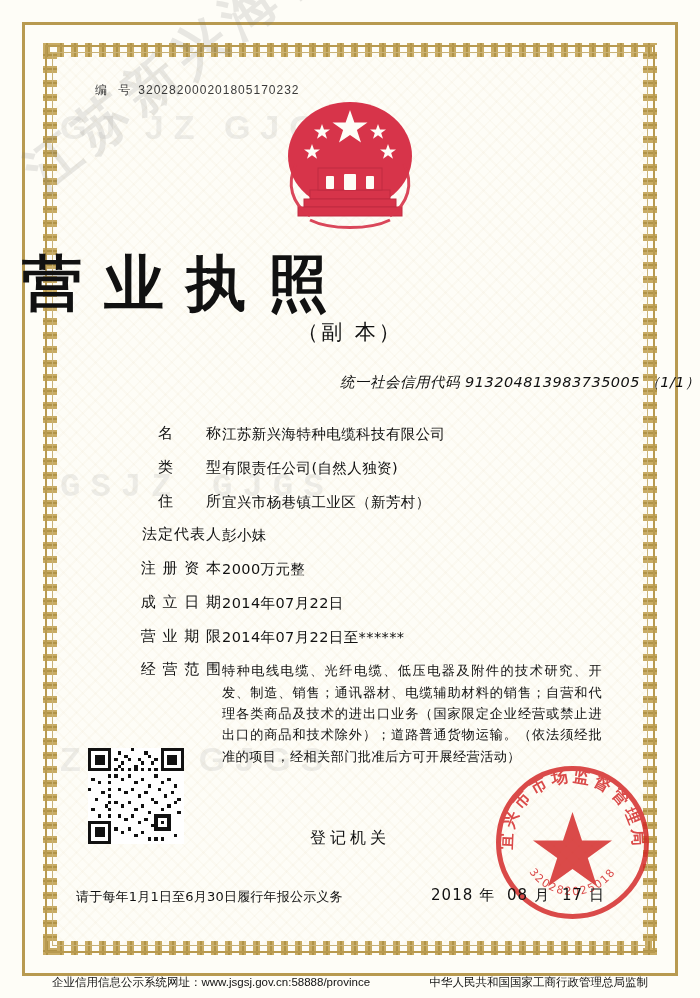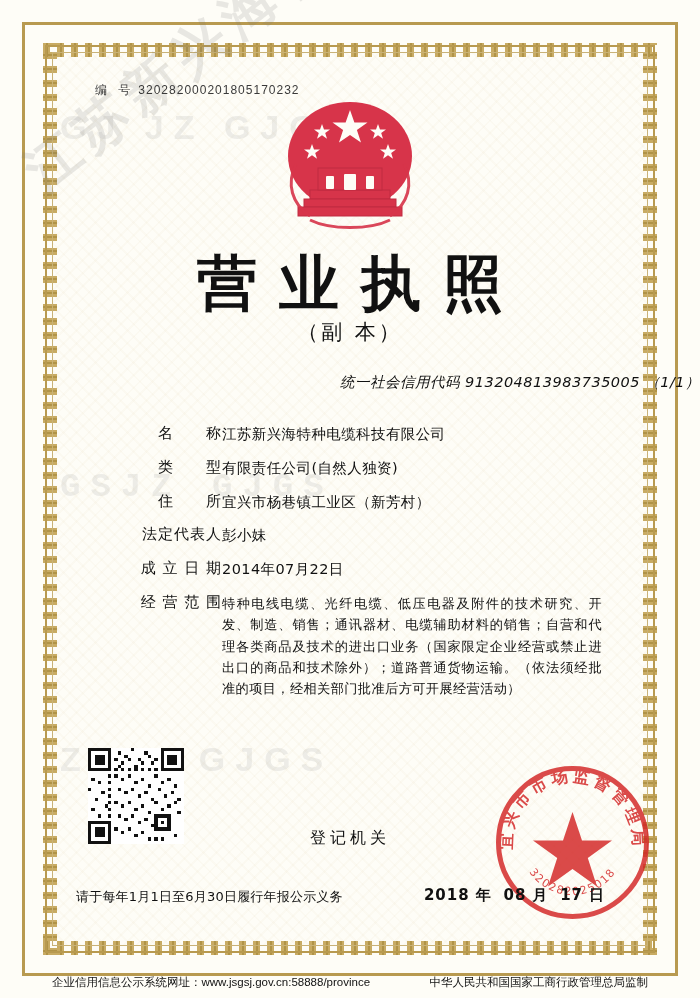--- a/index.html
+++ b/index.html
@@ -137,7 +137,7 @@
     top: 244px;
     left: 0;
     width: 100%;
-    text-align: center;
+    text-align: left;
     font-family: "DejaVu Sans", sans-serif;
     font-size: 60px;
     font-weight: bold;

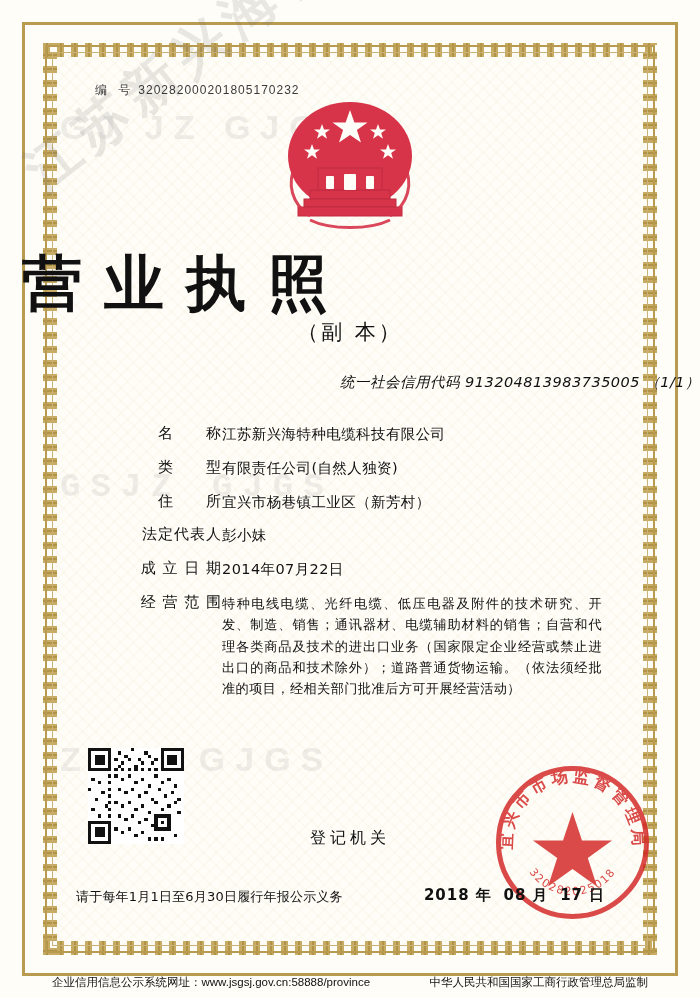--- a/index.html
+++ b/index.html
@@ -364,6 +364,10 @@
     <div class="field-row">
       <div class="field-label">法定代表人</div>
       <div class="field-value">彭小妹</div>
+    </div>
+    <div class="field-row">
+      <div class="field-label">注 册 资 本</div>
+      <div class="field-value">2000万元整</div>
     </div>
     <div class="field-row">
       <div class="field-label">成 立 日 期</div>

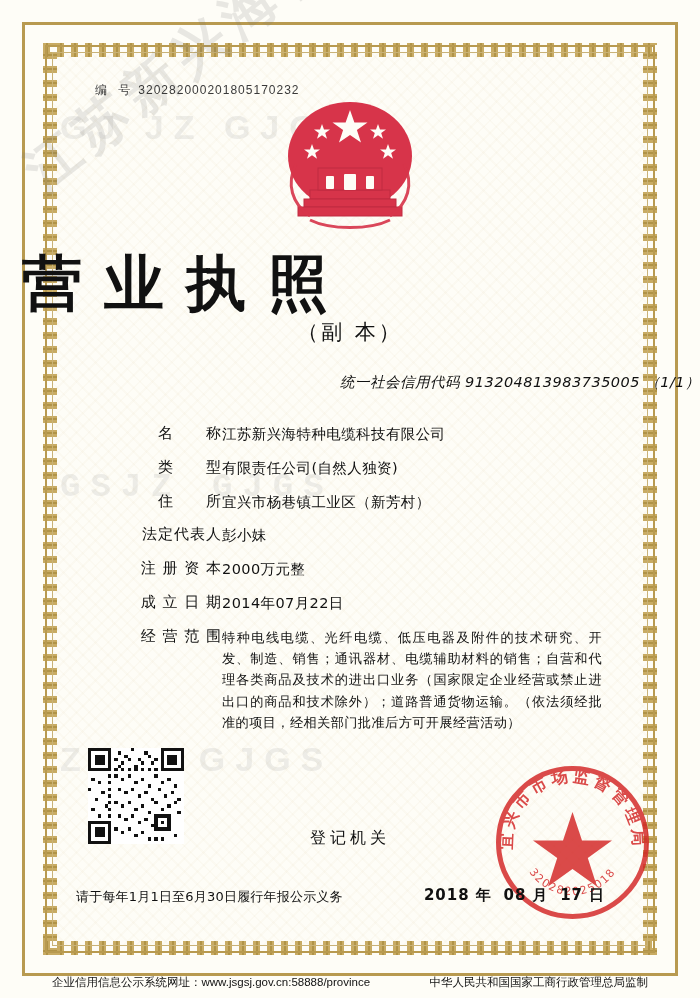--- a/index.html
+++ b/index.html
@@ -372,6 +372,10 @@
     <div class="field-row">
       <div class="field-label">成 立 日 期</div>
       <div class="field-value">2014年07月22日</div>
+    </div>
+    <div class="field-row">
+      <div class="field-label">营 业 期 限</div>
+      <div class="field-value">2014年07月22日至******</div>
     </div>
     <div class="field-row scope">
       <div class="field-label">经 营 范 围</div>

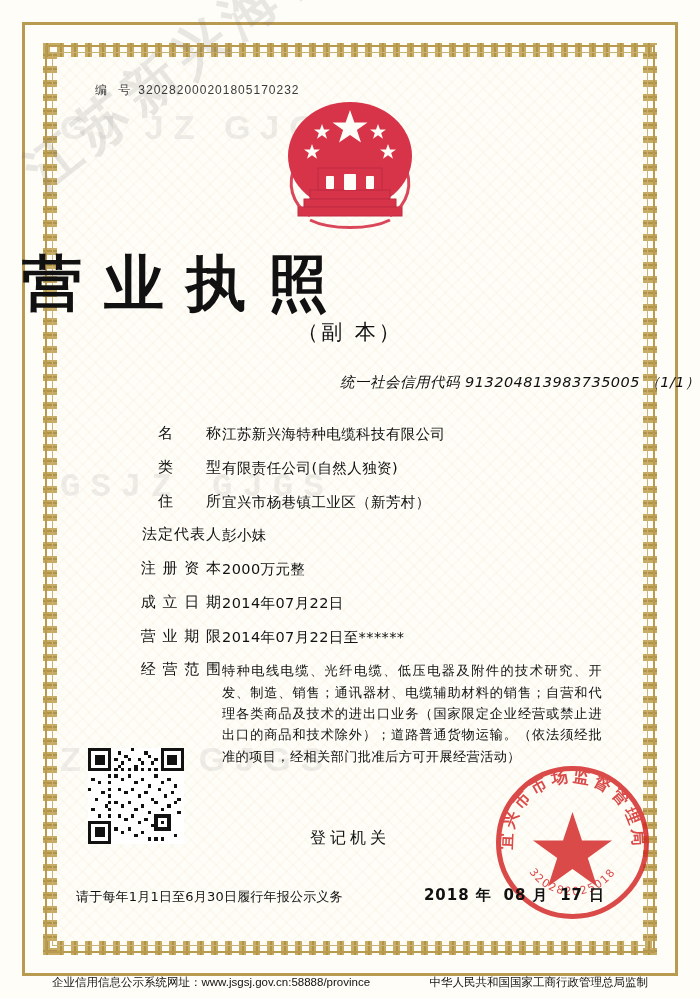--- a/index.html
+++ b/index.html
@@ -260,7 +260,7 @@
     color: #111;
     letter-spacing: 1px;
   }
-  .issue-date span { margin: 0 3px; font-weight: bold; }
+  .issue-date span { margin: 0 3px; }
 
   
   .bottombar {

